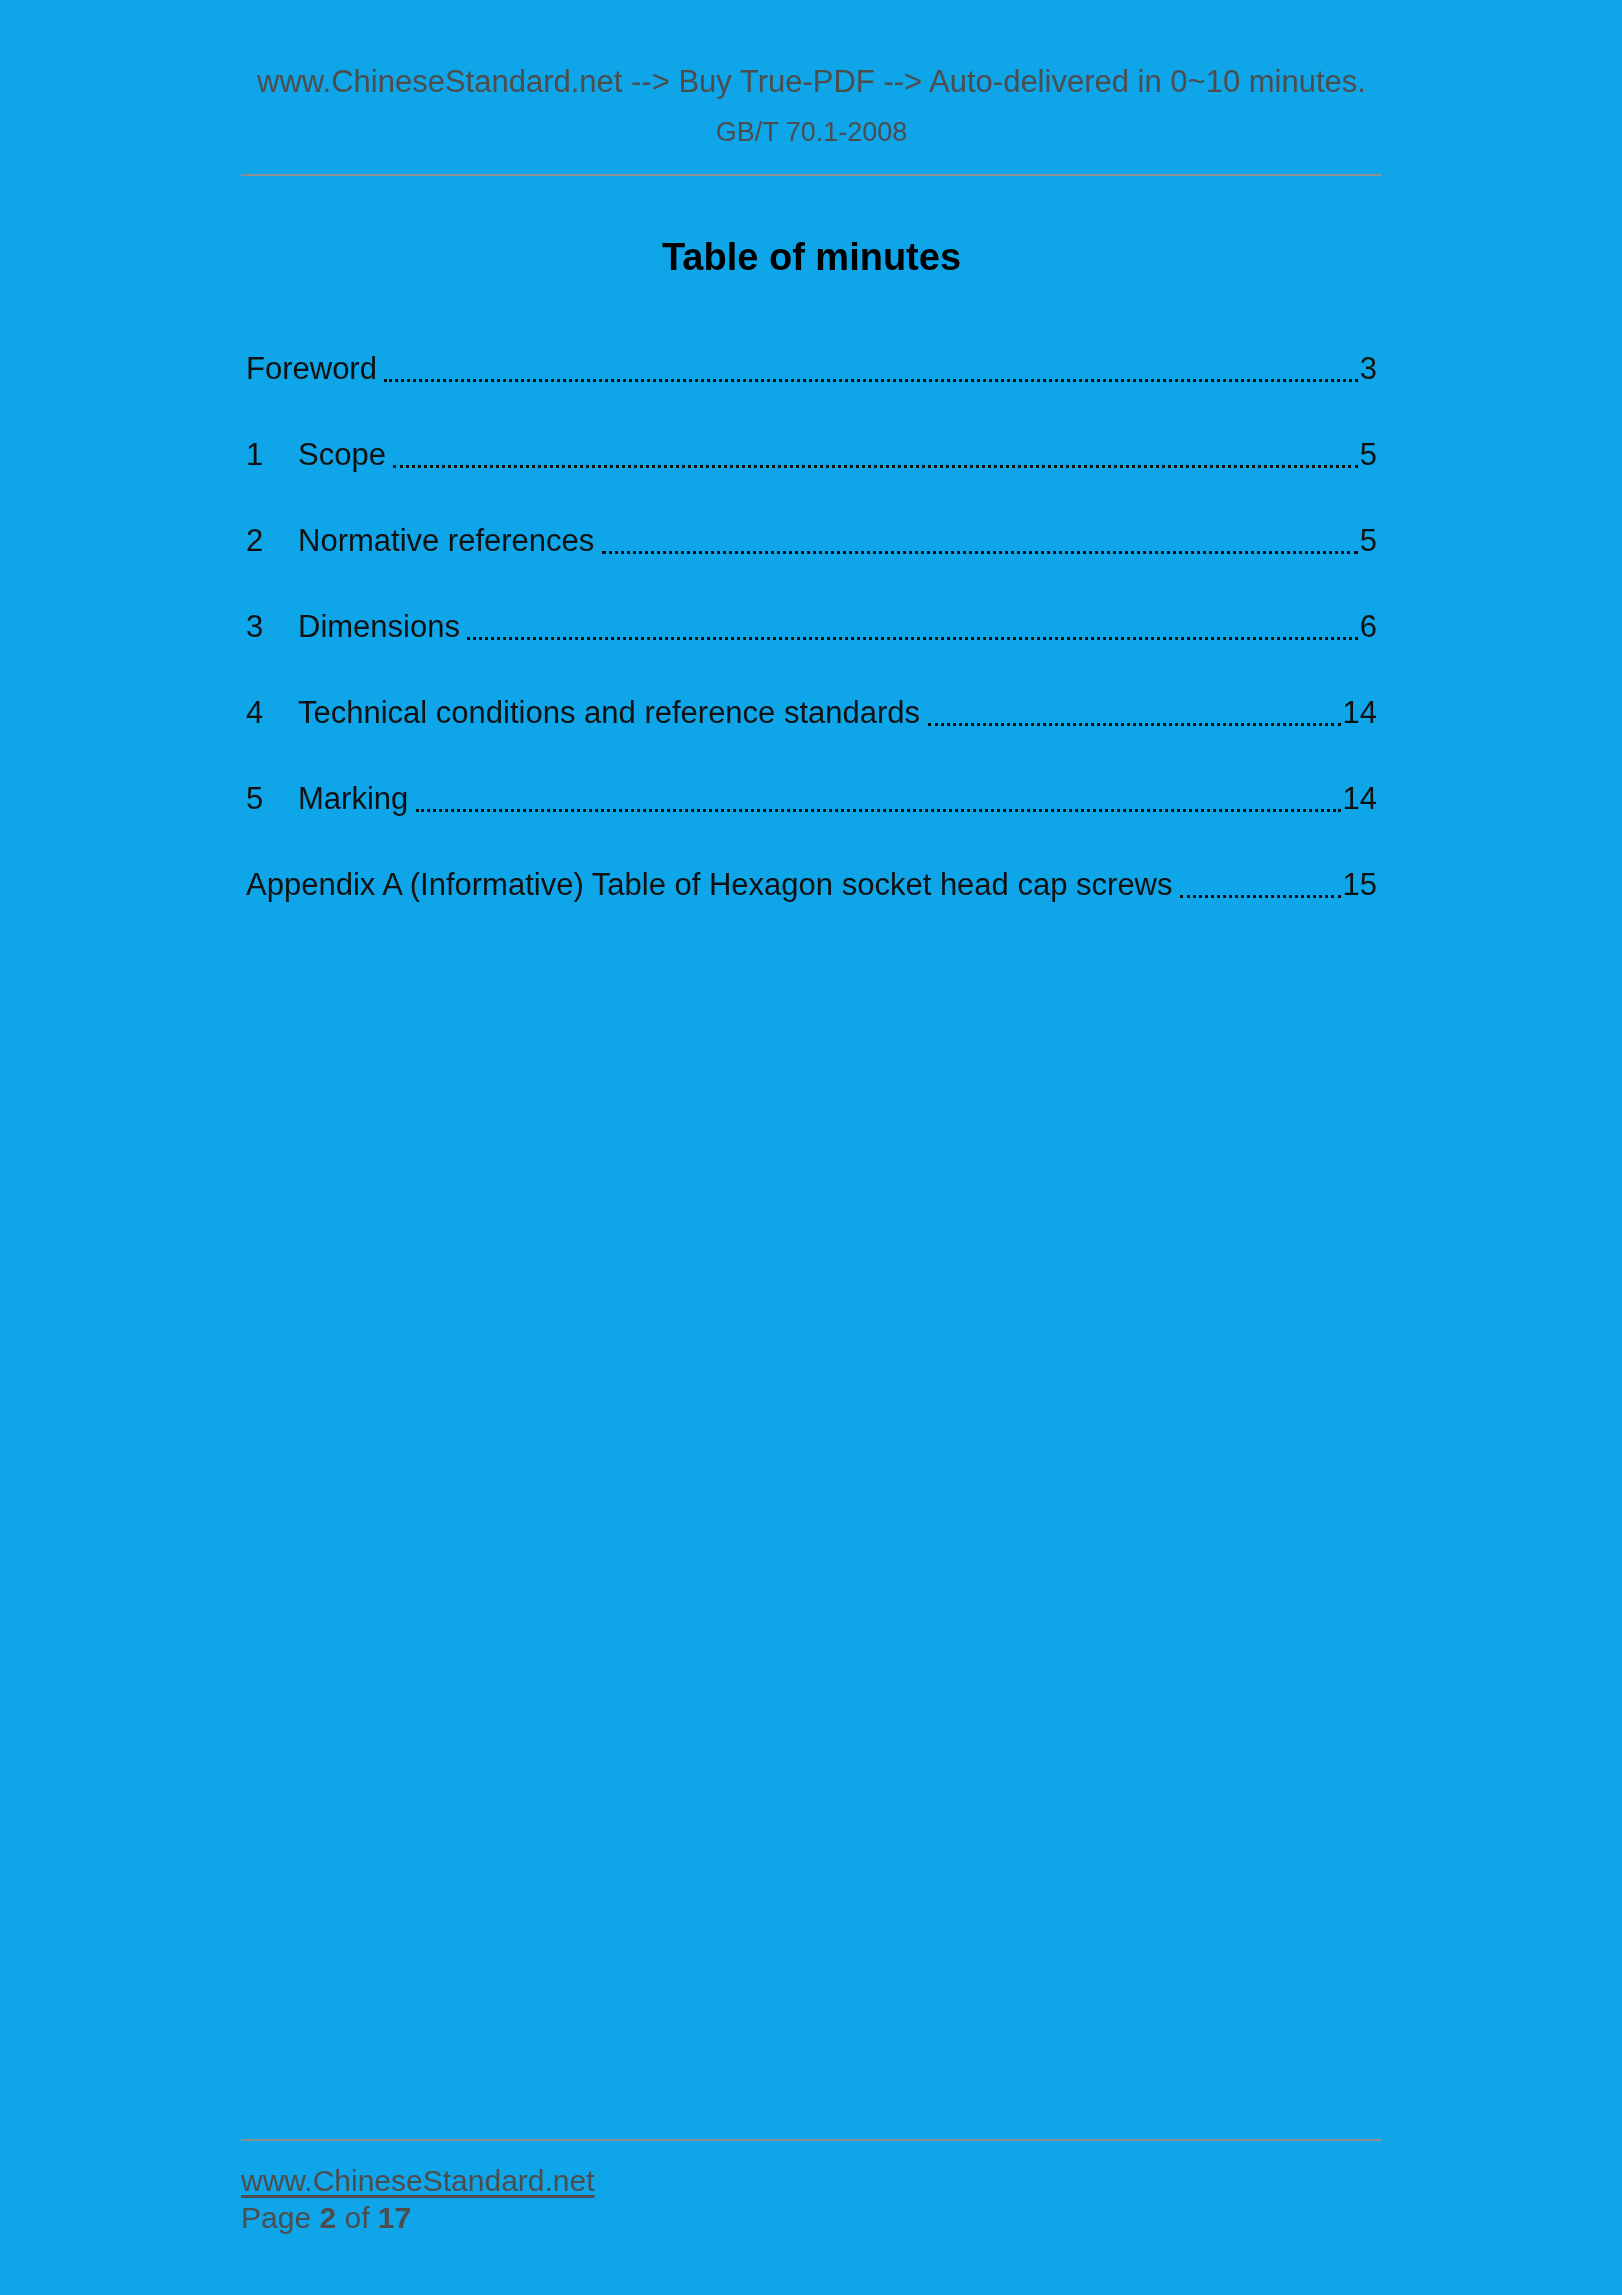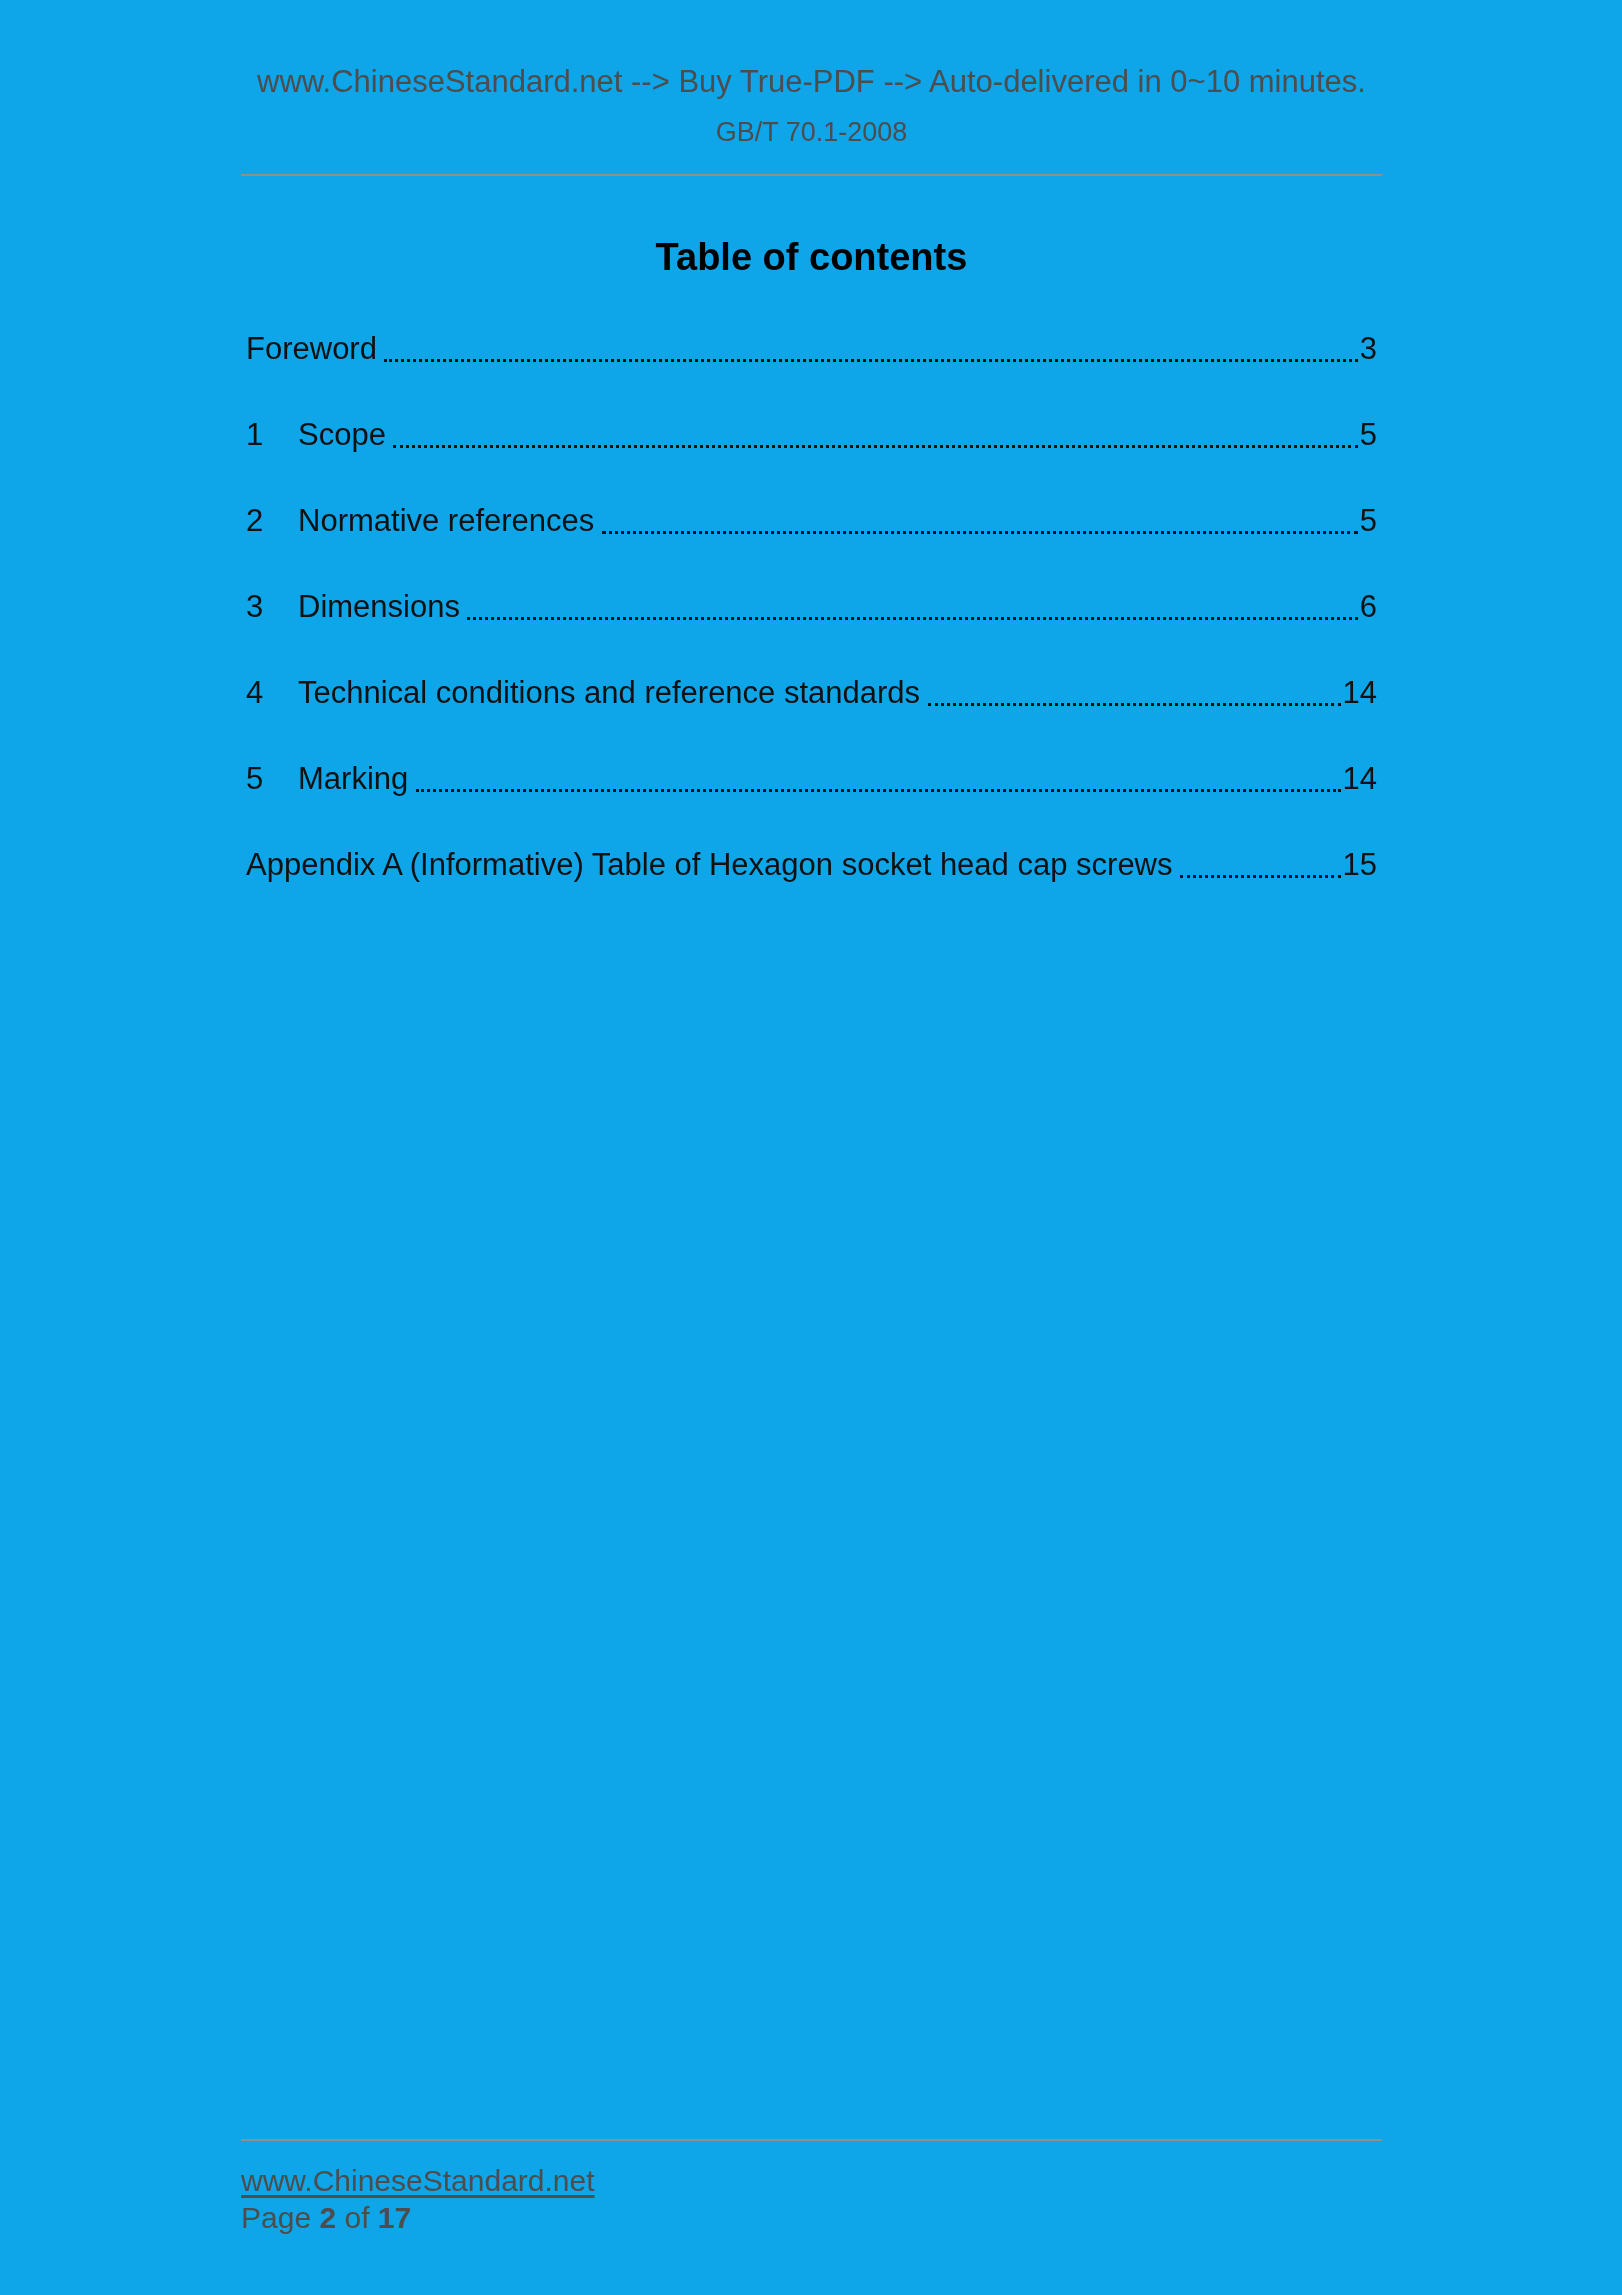--- a/index.html
+++ b/index.html
@@ -125,7 +125,7 @@
     <hr class="rule">
   </div>
 
-  <h1 class="title">Table of contents</h1>
+  <h1 class="title">Table of minutes</h1>
 
   <nav class="toc">
 

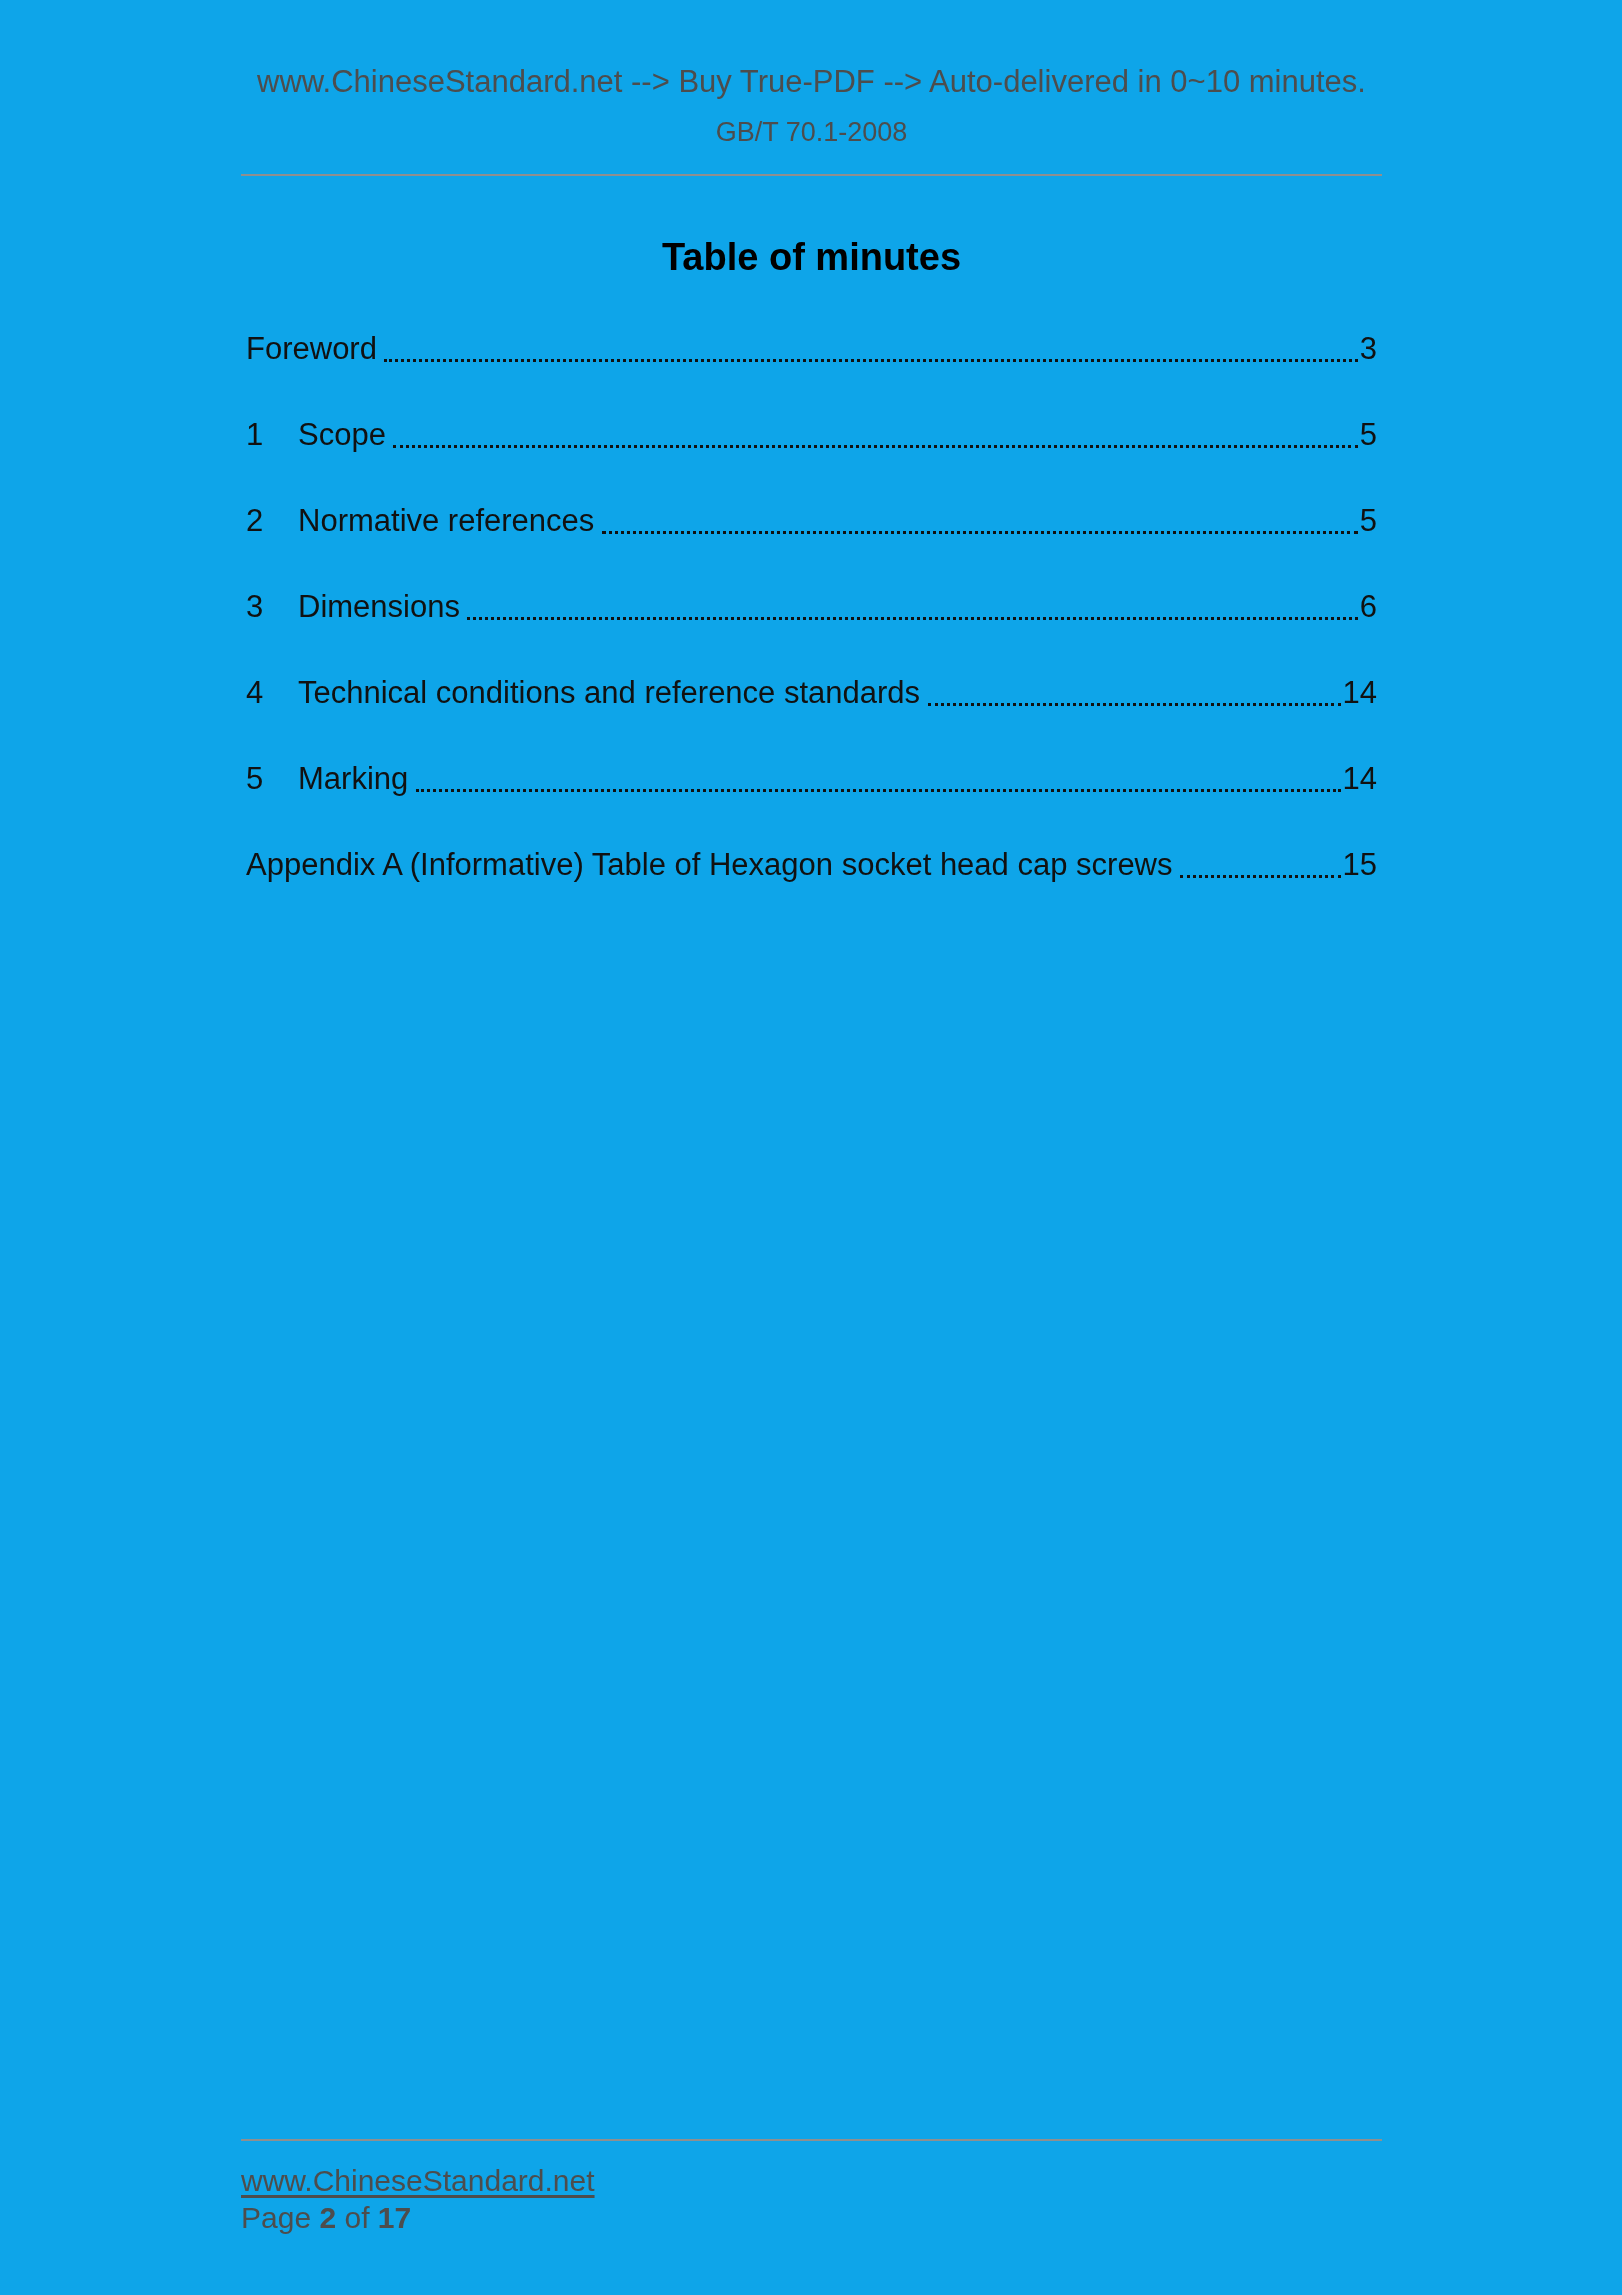--- a/index.html
+++ b/index.html
@@ -52,7 +52,7 @@
   
   .toc {
     width: 1131px;
-    margin: 48px auto 0 auto;
+    margin: 68px auto 0 auto;
   }
   .toc-row {
     display: flex;

